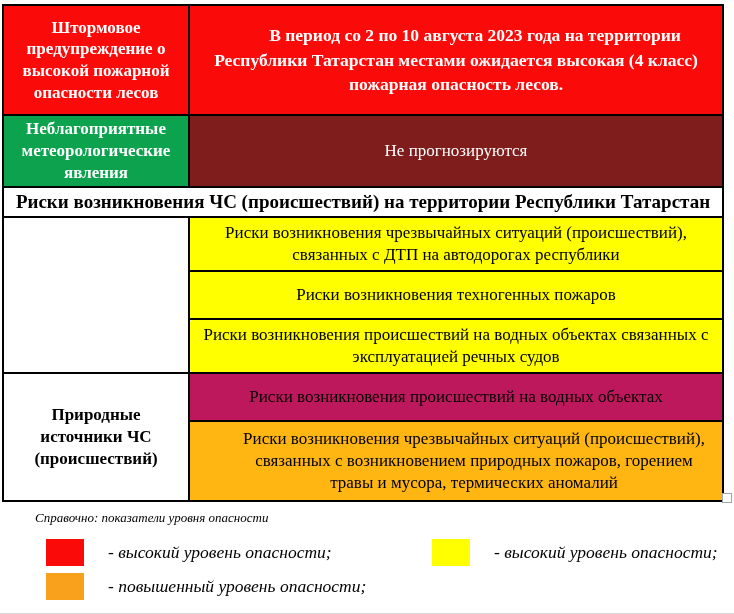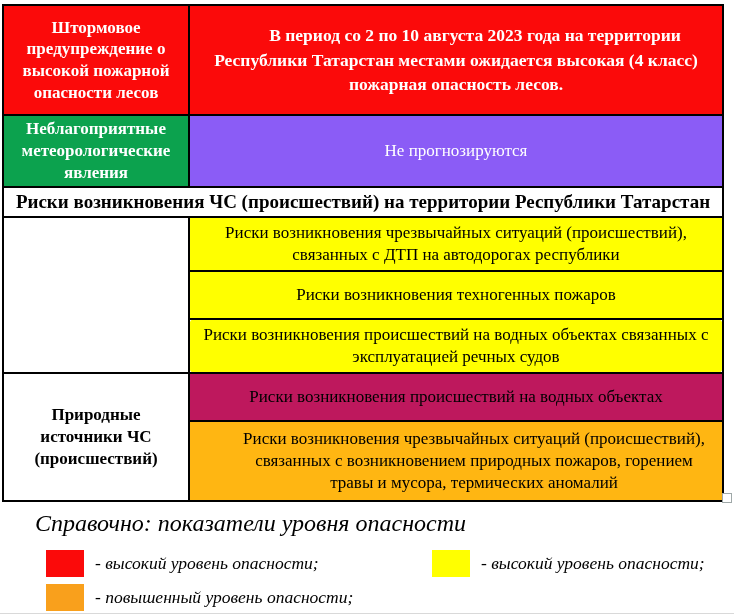--- a/index.html
+++ b/index.html
@@ -95,7 +95,7 @@
   </tr>
   <tr>
     <td class="h-row2 warn-label txt-white" style="background-color: rgb(12, 162, 78);">Неблагоприятные метеорологические явления</td>
-    <td class="h-row2 weather-value txt-white" style="background-color: #8b5cf6;">Не прогнозируются</td>
+    <td class="h-row2 weather-value txt-white" style="background-color: #7f1d1d;">Не прогнозируются</td>
   </tr>
   <tr>
     <td colspan="2" class="h-head section-header">Риски возникновения ЧС (происшествий) на территории Республики Татарстан</td>

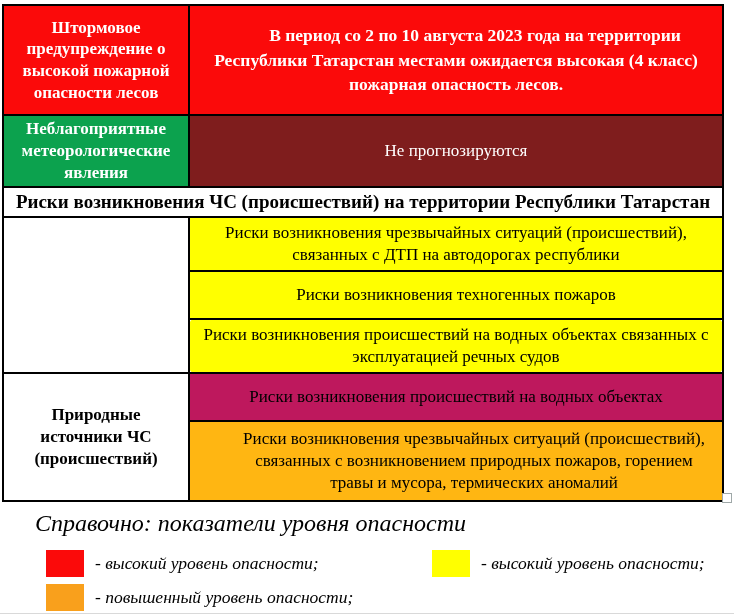--- a/index.html
+++ b/index.html
@@ -58,7 +58,7 @@
   .legend { position: absolute; left: 0; top: 510px; width: 734px; }
   .legend-title {
     margin-left: 35px;
-    font-style: italic; font-size: 24px;
+    font-style: italic; font-size: 13px;
   }
   .legend-grid {
     margin: 13px 0 0 46px;

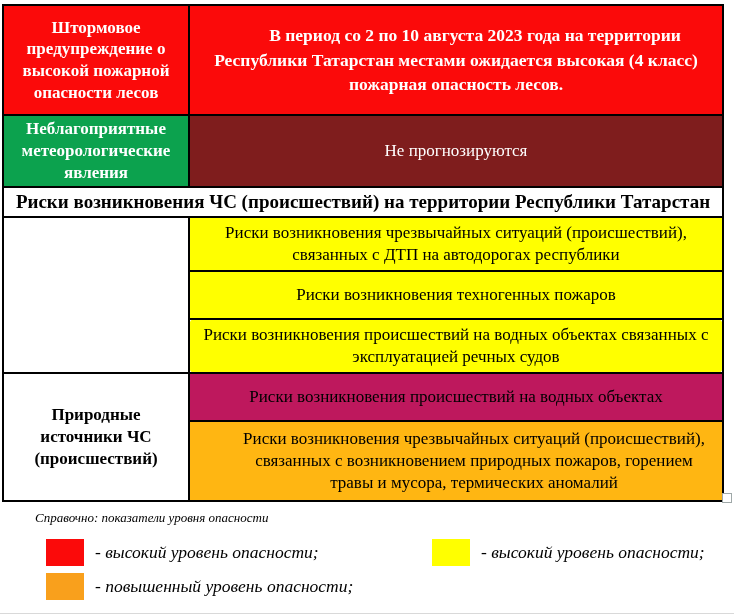--- a/index.html
+++ b/index.html
@@ -66,7 +66,7 @@
     grid-template-columns: 386px auto;
     row-gap: 7px;
   }
-  .legend-item { display: flex; align-items: center; gap: 11px; }
+  .legend-item { display: flex; align-items: center; gap: 24px; }
   .swatch { width: 38px; height: 27px; flex: 0 0 auto; }
   .legend-label { font-style: italic; font-size: 17.5px; white-space: nowrap; }
 

